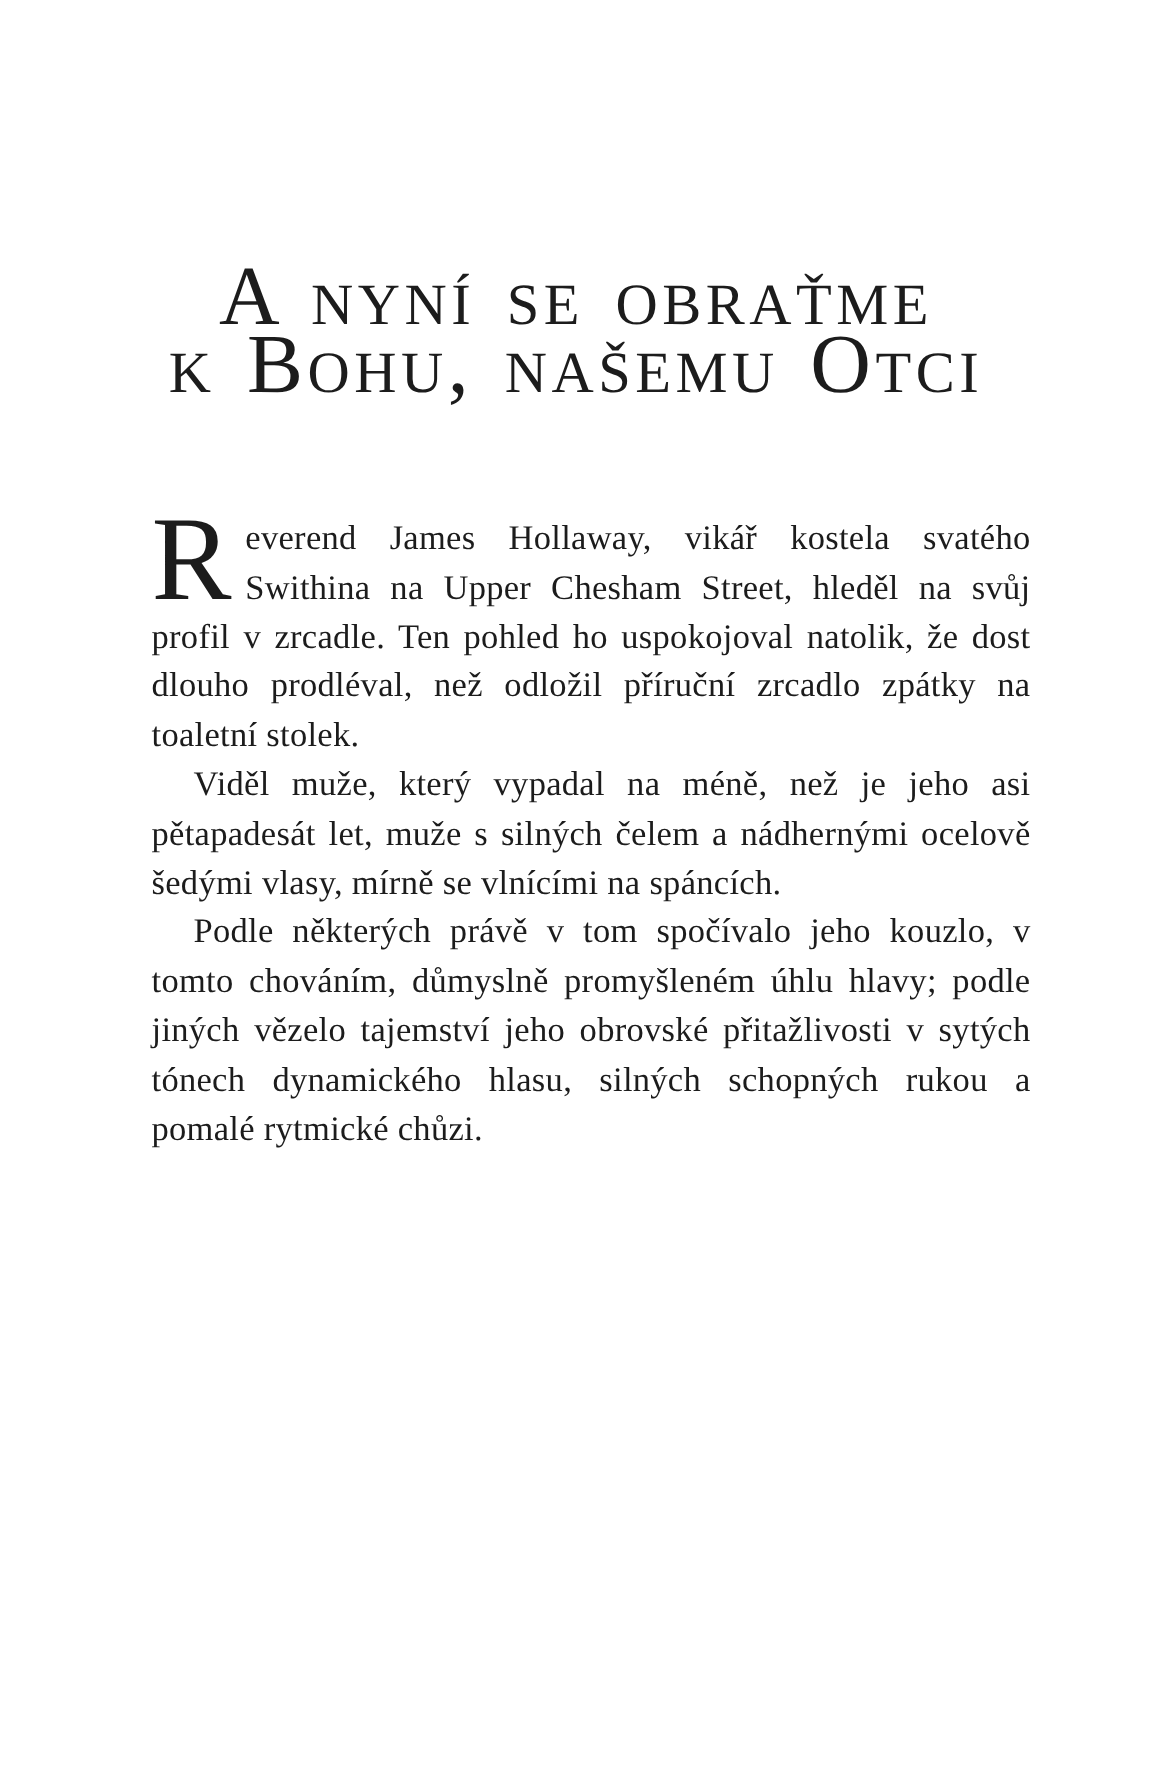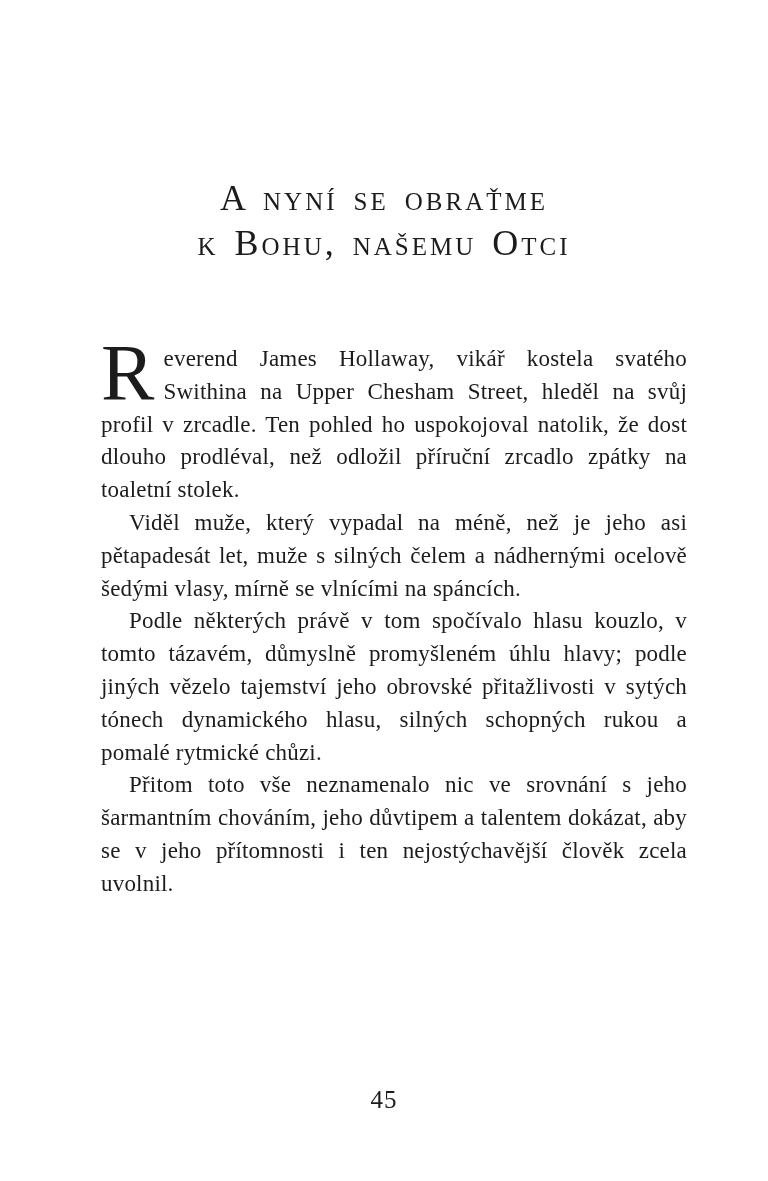--- a/index.html
+++ b/index.html
@@ -26,7 +26,7 @@
     text-align: center;
     font-weight: normal;
     font-variant: small-caps;
-    font-size: 36px;
+    font-size: 56px;
     line-height: 45px;
     letter-spacing: 3px;
     word-spacing: 4px;

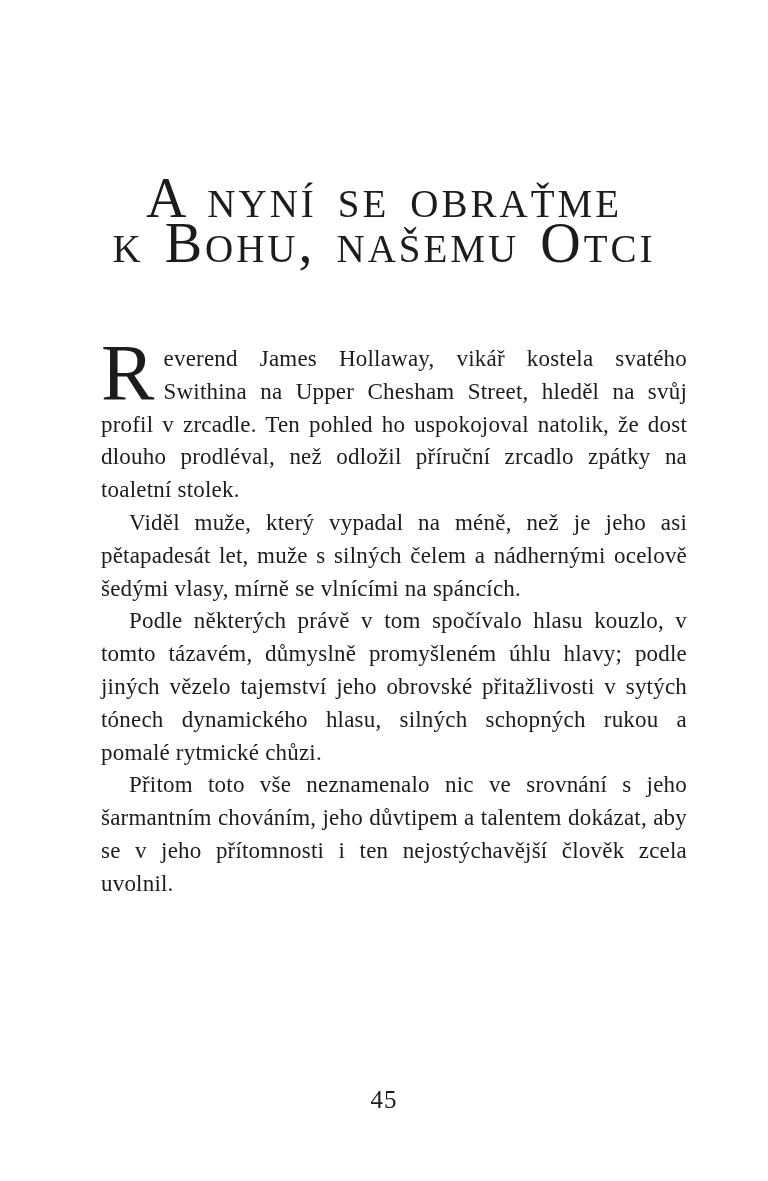--- a/index.html
+++ b/index.html
@@ -86,7 +86,7 @@
       <span class="dropcap">R</span><span>everend James Hollaway, vikář kostela svatého Swithina na Upper Chesham Street, hleděl na svůj profil v zrcadle. Ten pohled ho uspokojoval natolik, že dost dlouho prodléval, než odložil příruční zrcadlo zpátky na toaletní stolek.</span>
     </p>
     <p class="para indent">Viděl muže, který vypadal na méně, než je jeho asi pětapadesát let, muže s silných čelem a nádhernými ocelově šedými vlasy, mírně se vlnícími na spáncích.</p>
-    <p class="para indent">Podle některých právě v tom spočívalo hlasu kouzlo, v tomto tázavém, důmyslně promyšleném úhlu hlavy; podle jiných vězelo tajemství jeho obrovské přitažlivosti v sytých tónech dynamického hlasu, silných schopných rukou a pomalé rytmické chůzi.</p>
+    <p class="para indent">Podle některých právě v tom spočívalo jeho kouzlo, v tomto chováním, důmyslně promyšleném úhlu hlavy; podle jiných vězelo tajemství jeho obrovské přitažlivosti v sytých tónech dynamického hlasu, silných schopných rukou a pomalé rytmické chůzi.</p>
     <p class="para indent">Přitom toto vše neznamenalo nic ve srovnání s jeho šarmantním chováním, jeho důvtipem a talentem dokázat, aby se v jeho přítomnosti i ten nejostýchavější člověk zcela uvolnil.</p>
   </div>
 

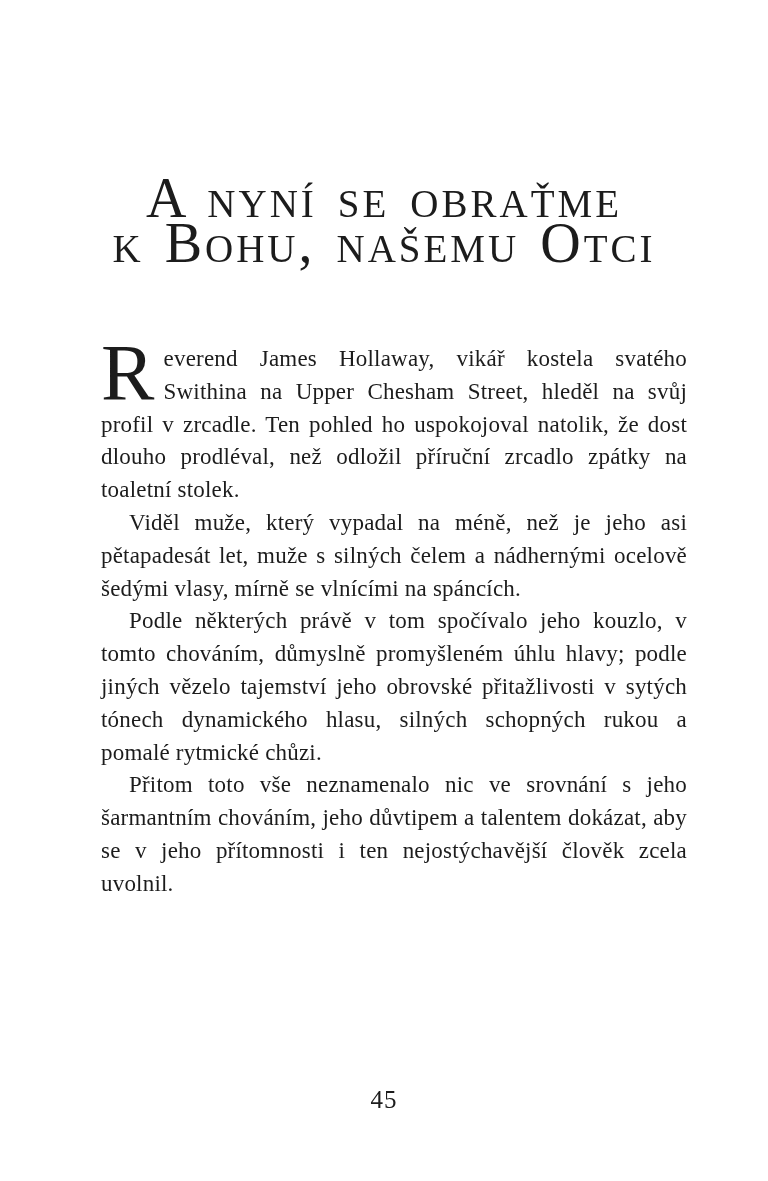--- a/index.html
+++ b/index.html
@@ -87,7 +87,6 @@
     </p>
     <p class="para indent">Viděl muže, který vypadal na méně, než je jeho asi pětapadesát let, muže s silných čelem a nádhernými ocelově šedými vlasy, mírně se vlnícími na spáncích.</p>
     <p class="para indent">Podle některých právě v tom spočívalo jeho kouzlo, v tomto chováním, důmyslně promyšleném úhlu hlavy; podle jiných vězelo tajemství jeho obrovské přitažlivosti v sytých tónech dynamického hlasu, silných schopných rukou a pomalé rytmické chůzi.</p>
-    <p class="para indent">Přitom toto vše neznamenalo nic ve srovnání s jeho šarmantním chováním, jeho důvtipem a talentem dokázat, aby se v jeho přítomnosti i ten nejostýchavější člověk zcela uvolnil.</p>
   </div>
 
   <div class="page-number">45</div>

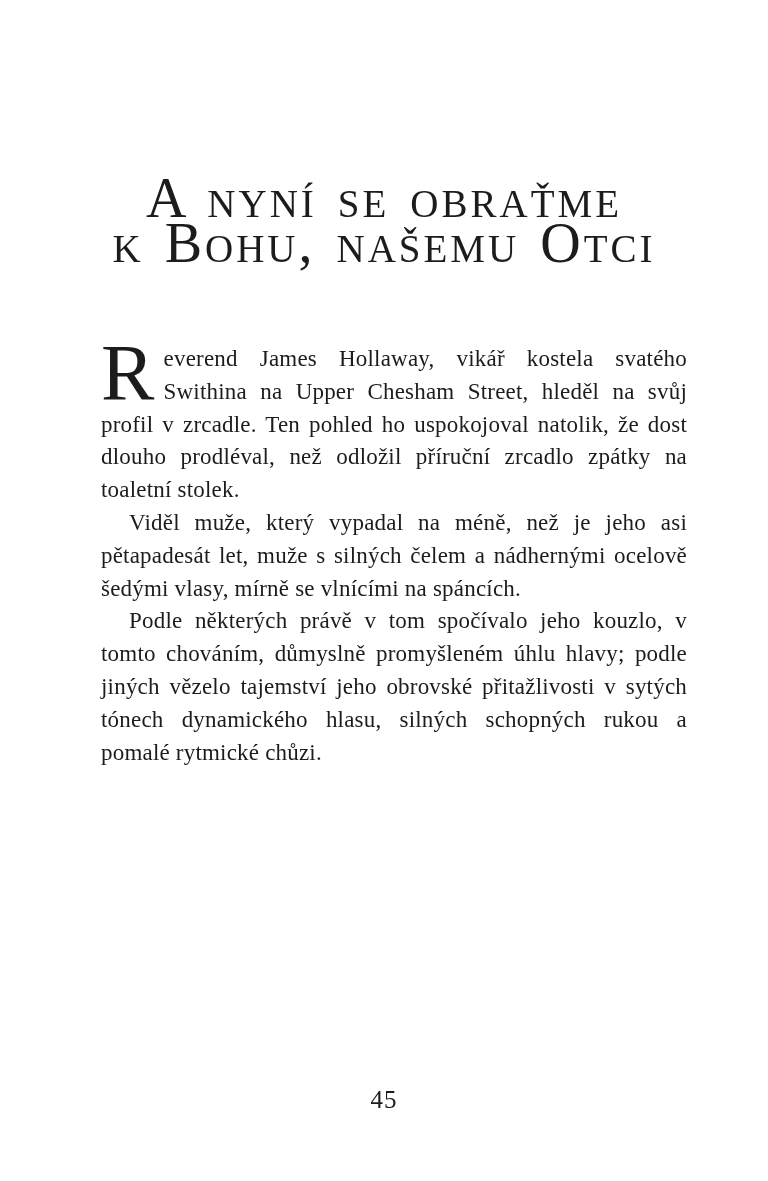--- a/index.html
+++ b/index.html
@@ -89,7 +89,6 @@
     <p class="para indent">Podle některých právě v tom spočívalo jeho kouzlo, v tomto chováním, důmyslně promyšleném úhlu hlavy; podle jiných vězelo tajemství jeho obrovské přitažlivosti v sytých tónech dynamického hlasu, silných schopných rukou a pomalé rytmické chůzi.</p>
   </div>
 
-  <div class="page-number">45</div>
 
 </div>
 

